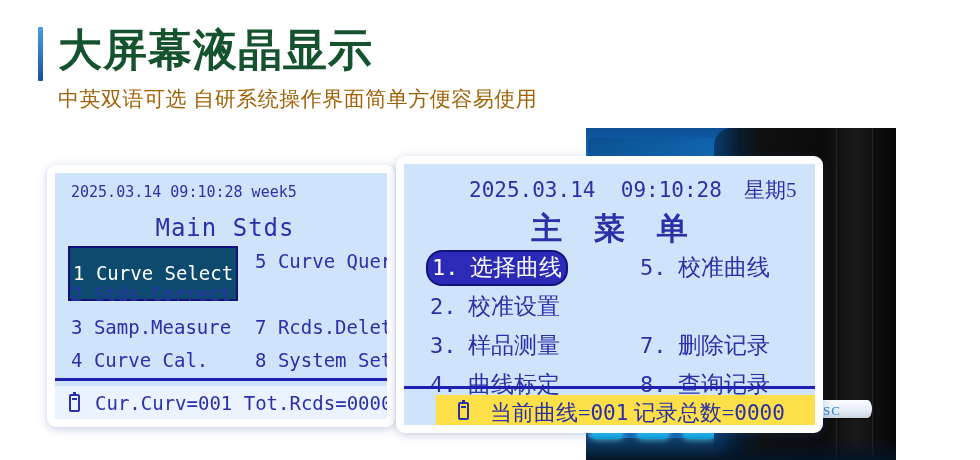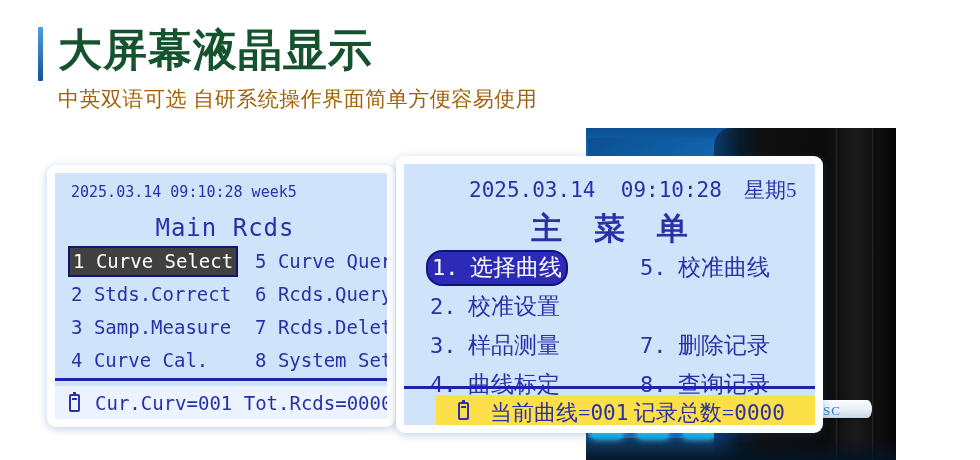--- a/index.html
+++ b/index.html
@@ -461,7 +461,7 @@
 
     <div class="en-statusbar">2025.03.14  09:10:28  week5</div>
 
-    <div class="en-title">Main Rcds</div>
+    <div class="en-title">Main Stds</div>
 
     <div class="en-grid">
       <div class="en-row">

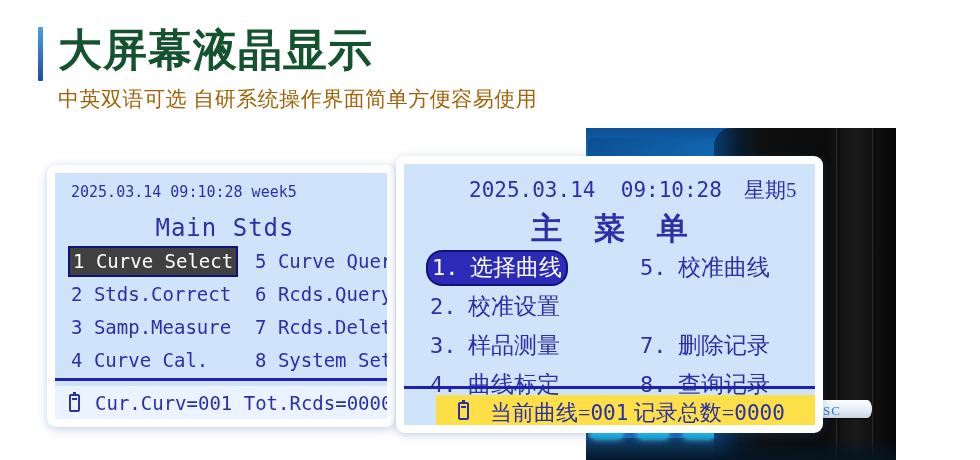--- a/index.html
+++ b/index.html
@@ -254,10 +254,10 @@
   .en-cell.col0 { left: 0px; }
   .en-cell.col1 { left: 184px; }
   .en-cell.selected {
-    background: #404040;
+    background: #0c4a6e;
     color: #ffffff;
     border: 2px solid #12127a;
-    padding: 0 3px;
+    padding: 12px 3px;
     margin-left: -3px;
     margin-top: -2px;
     line-height: 27px;

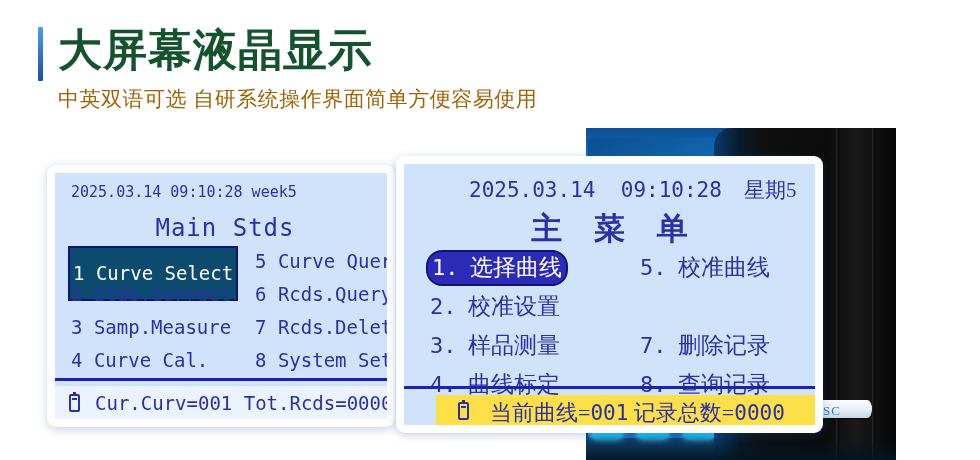--- a/index.html
+++ b/index.html
@@ -470,7 +470,6 @@
       </div>
       <div class="en-row">
         <div class="en-cell col0">2 Stds.Correct</div>
-        <div class="en-cell col1">6 Rcds.Query</div>
       </div>
       <div class="en-row">
         <div class="en-cell col0">3 Samp.Measure</div>

